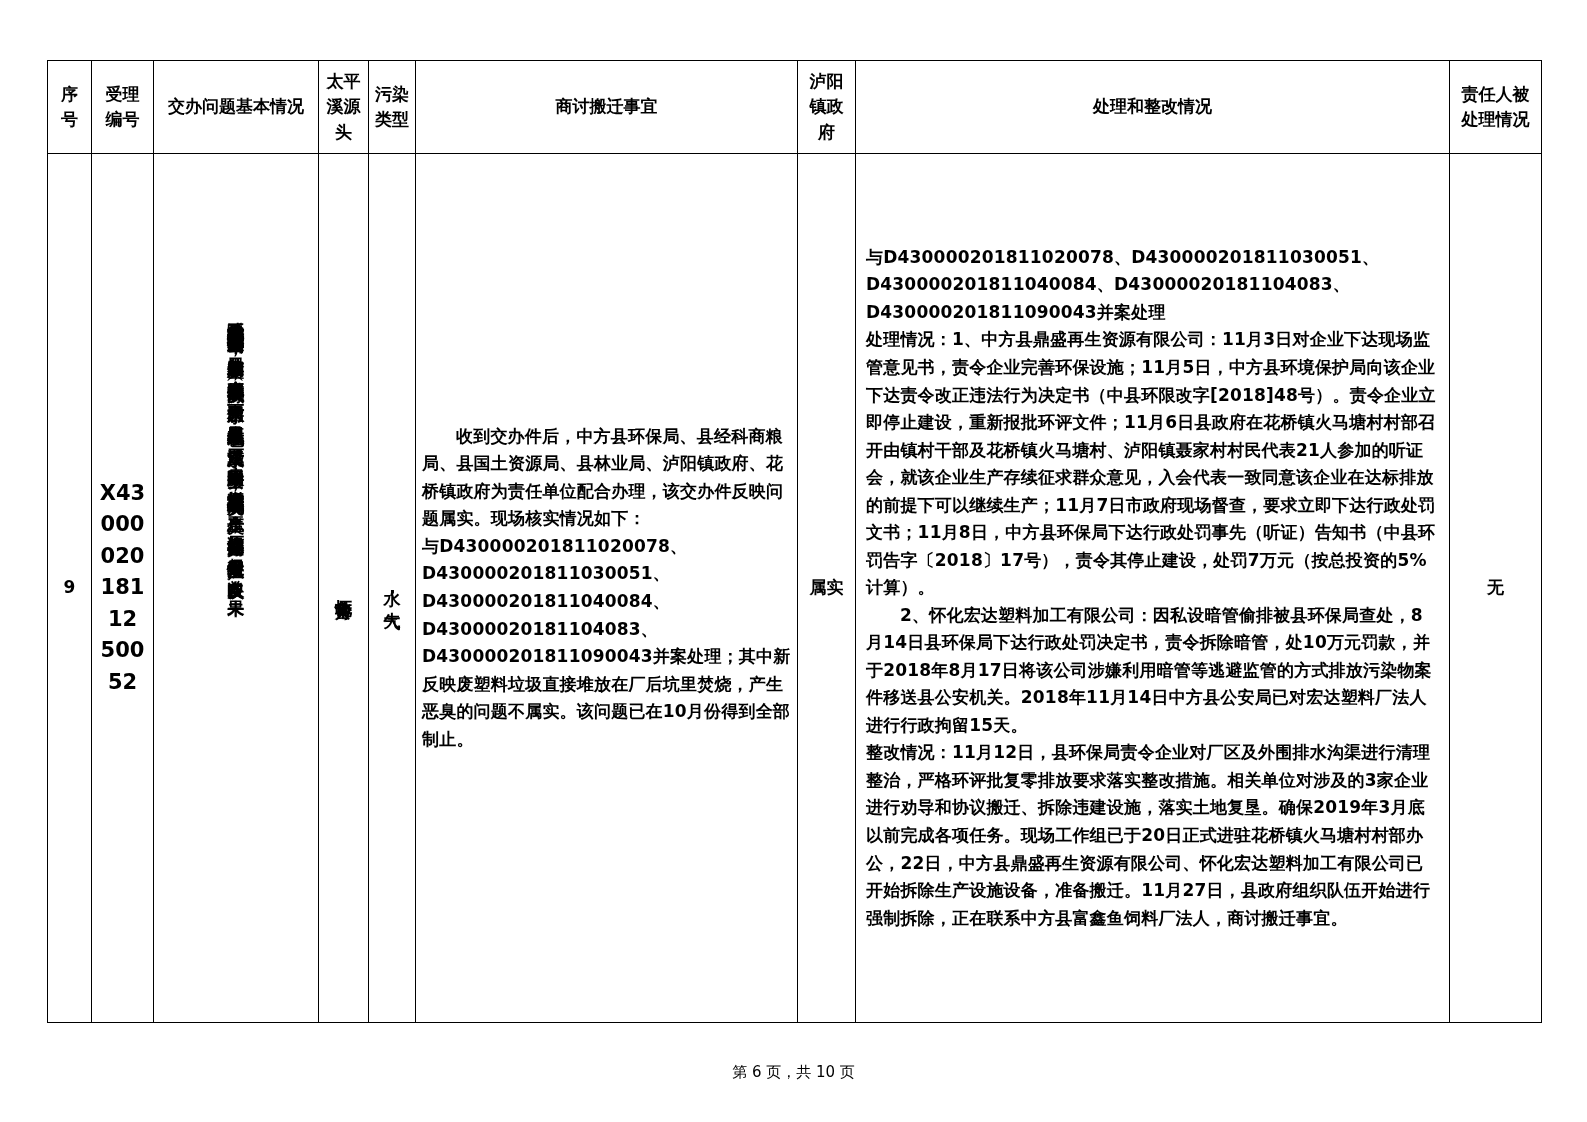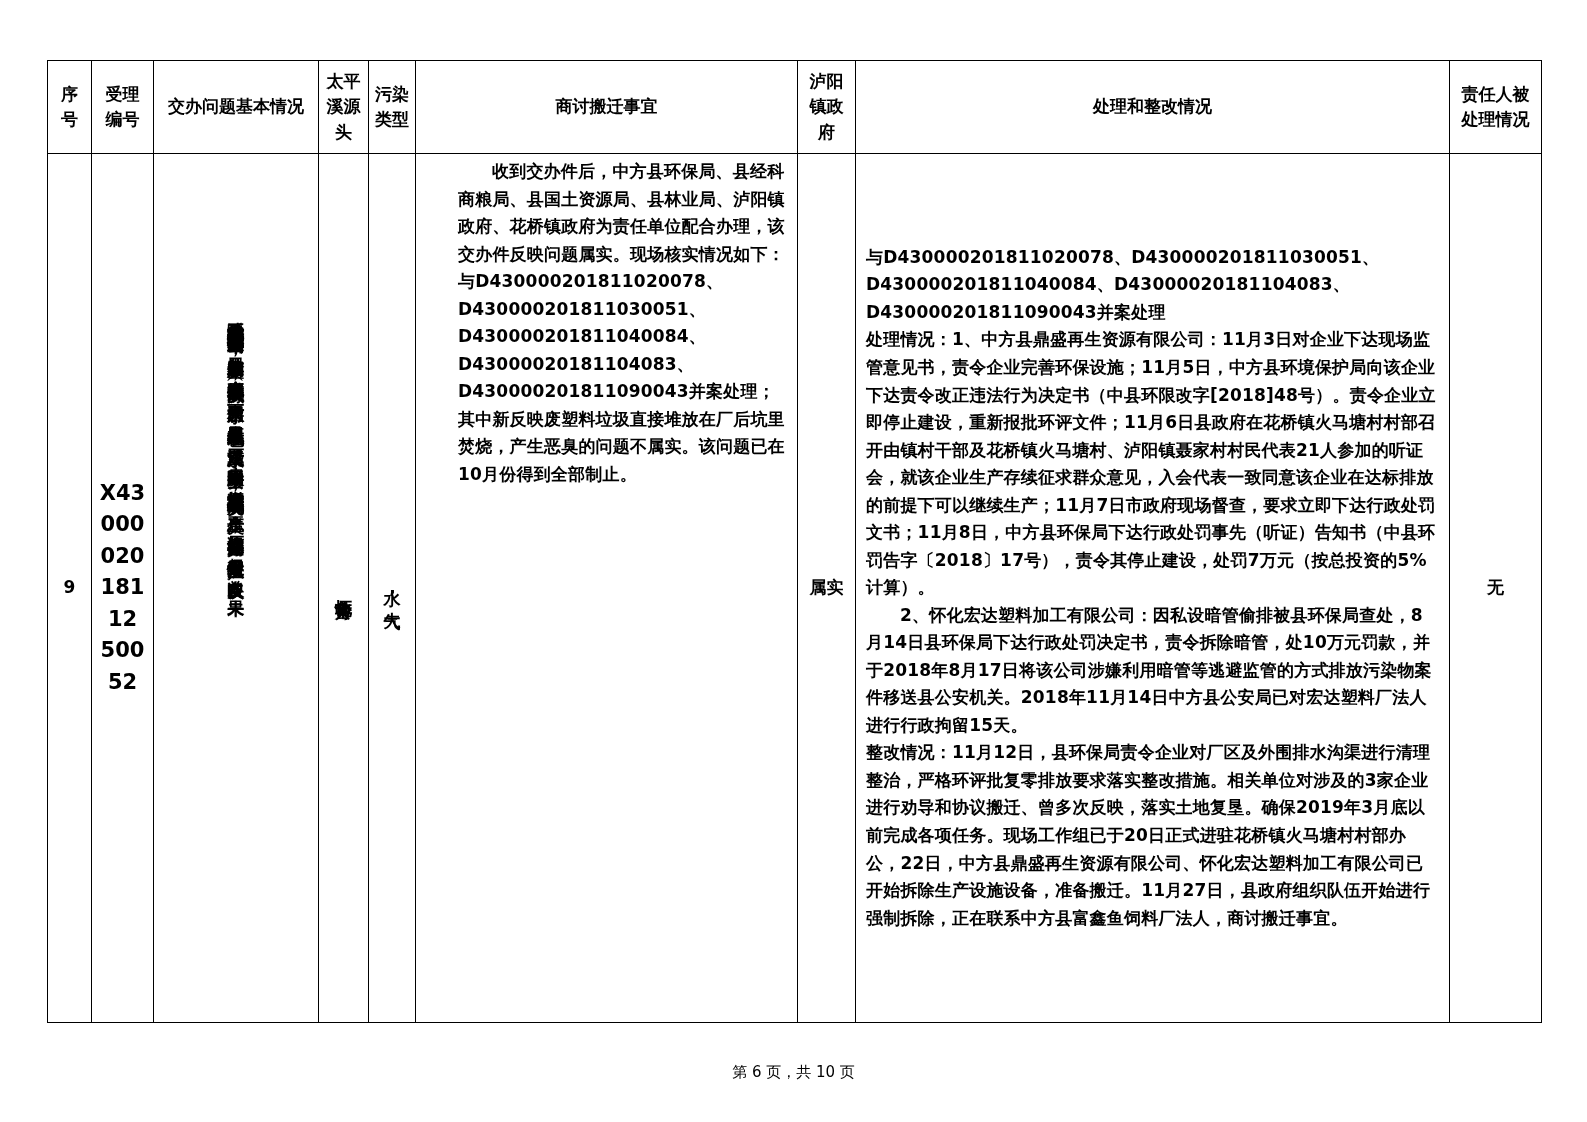--- a/index.html
+++ b/index.html
@@ -119,9 +119,8 @@
   .indent2 { text-indent: 2em; }
   .survey-holder {
     display: flex;
-    align-items: flex-start;
-    height: 100%;
-    margin-left: 36px;
+    align-items: center;
+    height: 100%;
   }
   .handle-holder {
     display: flex;

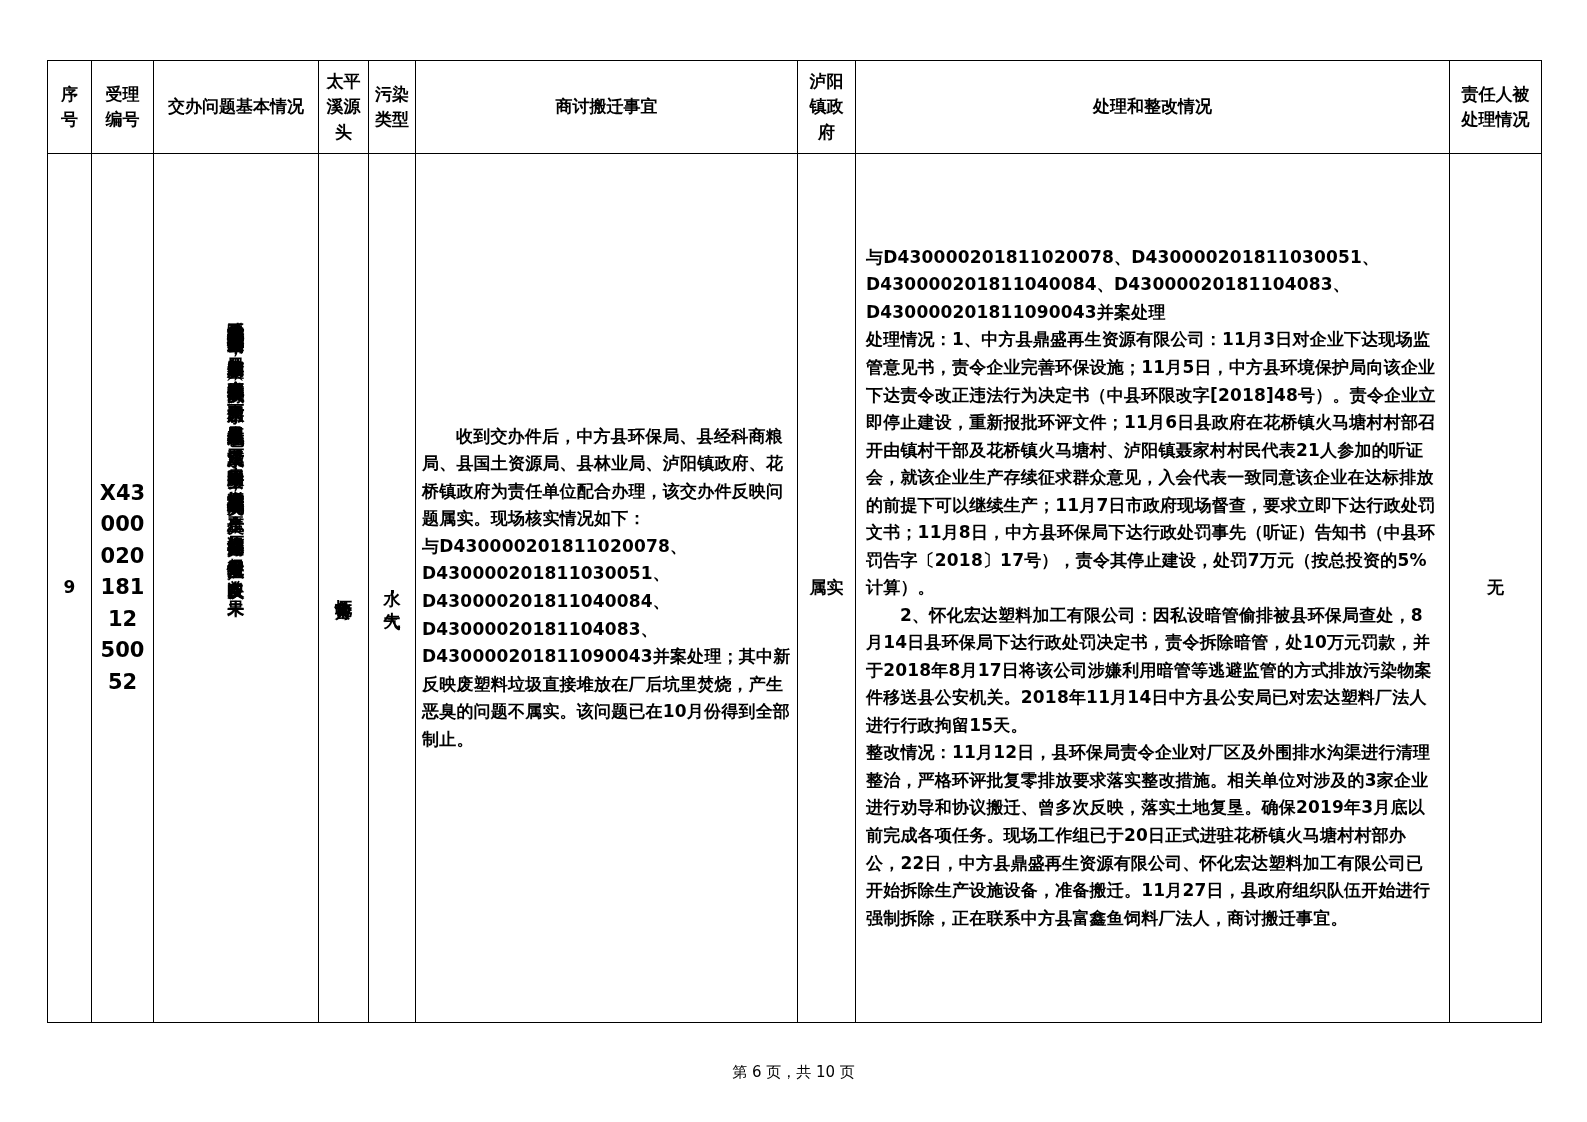--- a/index.html
+++ b/index.html
@@ -215,7 +215,7 @@
               <p>与D430000201811020078、D430000201811030051、D430000201811040084、D43000020181104083、D430000201811090043并案处理</p>
               <p>处理情况：1、中方县鼎盛再生资源有限公司：11月3日对企业下达现场监管意见书，责令企业完善环保设施；11月5日，中方县环境保护局向该企业下达责令改正违法行为决定书（中县环限改字[2018]48号）。责令企业立即停止建设，重新报批环评文件；11月6日县政府在花桥镇火马塘村村部召开由镇村干部及花桥镇火马塘村、泸阳镇聂家村村民代表21人参加的听证会，就该企业生产存续征求群众意见，入会代表一致同意该企业在达标排放的前提下可以继续生产；11月7日市政府现场督查，要求立即下达行政处罚文书；11月8日，中方县环保局下达行政处罚事先（听证）告知书（中县环罚告字〔2018〕17号），责令其停止建设，处罚7万元（按总投资的5%计算）。</p>
               <p class="indent2">2、怀化宏达塑料加工有限公司：因私设暗管偷排被县环保局查处，8月14日县环保局下达行政处罚决定书，责令拆除暗管，处10万元罚款，并于2018年8月17日将该公司涉嫌利用暗管等逃避监管的方式排放污染物案件移送县公安机关。2018年11月14日中方县公安局已对宏达塑料厂法人进行行政拘留15天。</p>
-              <p>整改情况：11月12日，县环保局责令企业对厂区及外围排水沟渠进行清理整治，严格环评批复零排放要求落实整改措施。相关单位对涉及的3家企业进行劝导和协议搬迁、曾多次反映，落实土地复垦。确保2019年3月底以前完成各项任务。现场工作组已于20日正式进驻花桥镇火马塘村村部办公，22日，中方县鼎盛再生资源有限公司、怀化宏达塑料加工有限公司已开始拆除生产设施设备，准备搬迁。11月27日，县政府组织队伍开始进行强制拆除，正在联系中方县富鑫鱼饲料厂法人，商讨搬迁事宜。</p>
+              <p>整改情况：11月12日，县环保局责令企业对厂区及外围排水沟渠进行清理整治，严格环评批复零排放要求落实整改措施。相关单位对涉及的3家企业进行劝导和协议搬迁、拆除违建设施，落实土地复垦。确保2019年3月底以前完成各项任务。现场工作组已于20日正式进驻花桥镇火马塘村村部办公，22日，中方县鼎盛再生资源有限公司、怀化宏达塑料加工有限公司已开始拆除生产设施设备，准备搬迁。11月27日，县政府组织队伍开始进行强制拆除，正在联系中方县富鑫鱼饲料厂法人，商讨搬迁事宜。</p>
             </div>
           </div>
         </td>

